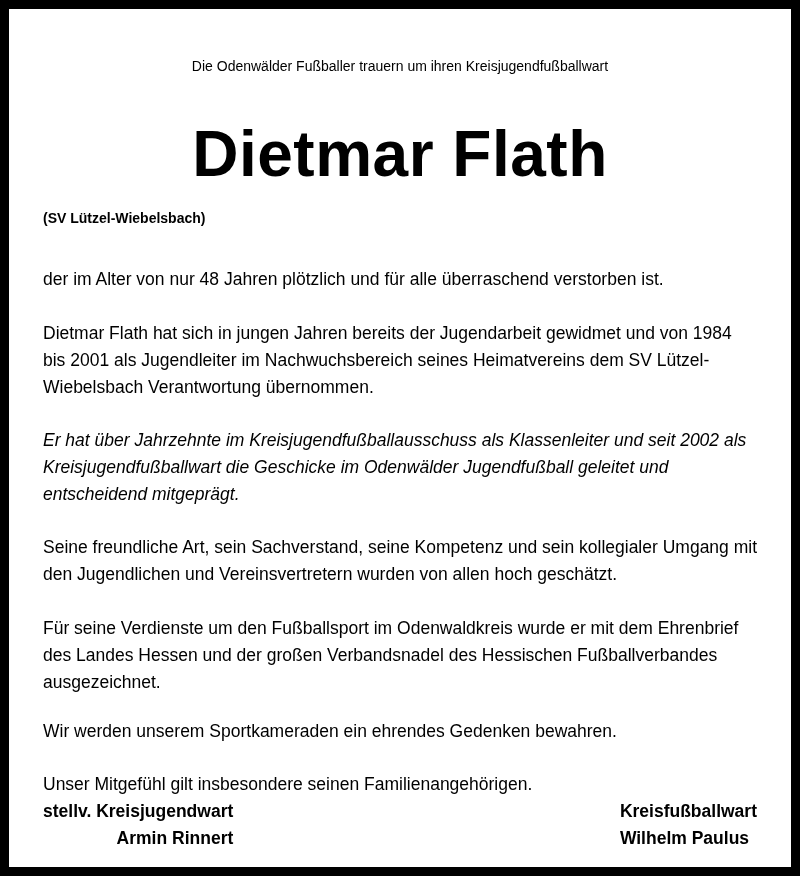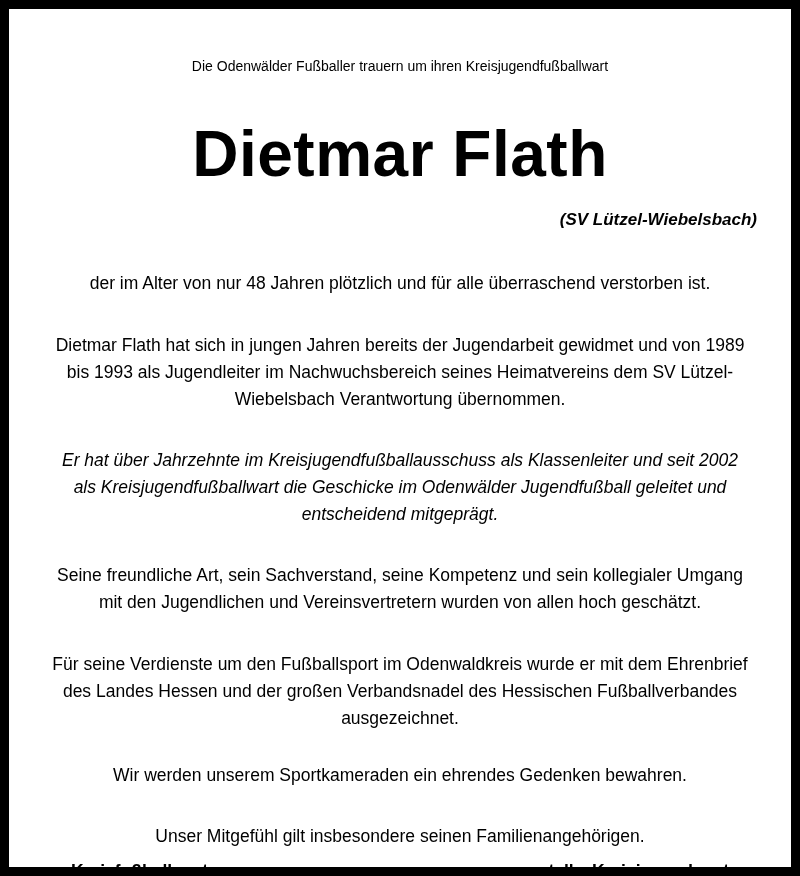--- a/index.html
+++ b/index.html
@@ -39,11 +39,10 @@
     line-height: 1.05;
   }
   .club-name {
-    text-align: right;
-    font-size: 17px;
+    text-align: left;
+    font-size: 14px;
     font-weight: bold;
     margin: 22px 0 0 0;
-    font-style: italic;
   }
   .body-block {
     text-align: center;

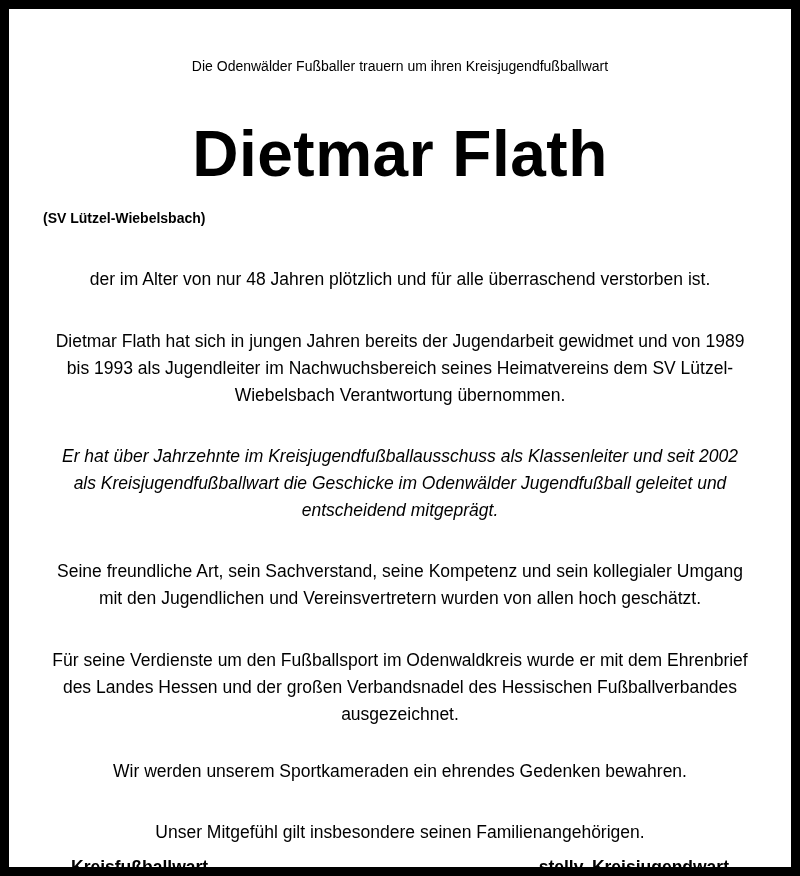--- a/index.html
+++ b/index.html
@@ -45,10 +45,10 @@
     margin: 22px 0 0 0;
   }
   .body-block {
-    text-align: center;
+    text-align: left;
     font-size: 17.5px;
     line-height: 1.55;
-    margin: 8px;
+    margin: 0;
   }
   .para-1 { margin-top: 40px; }
   .para-2 { margin-top: 26px; }

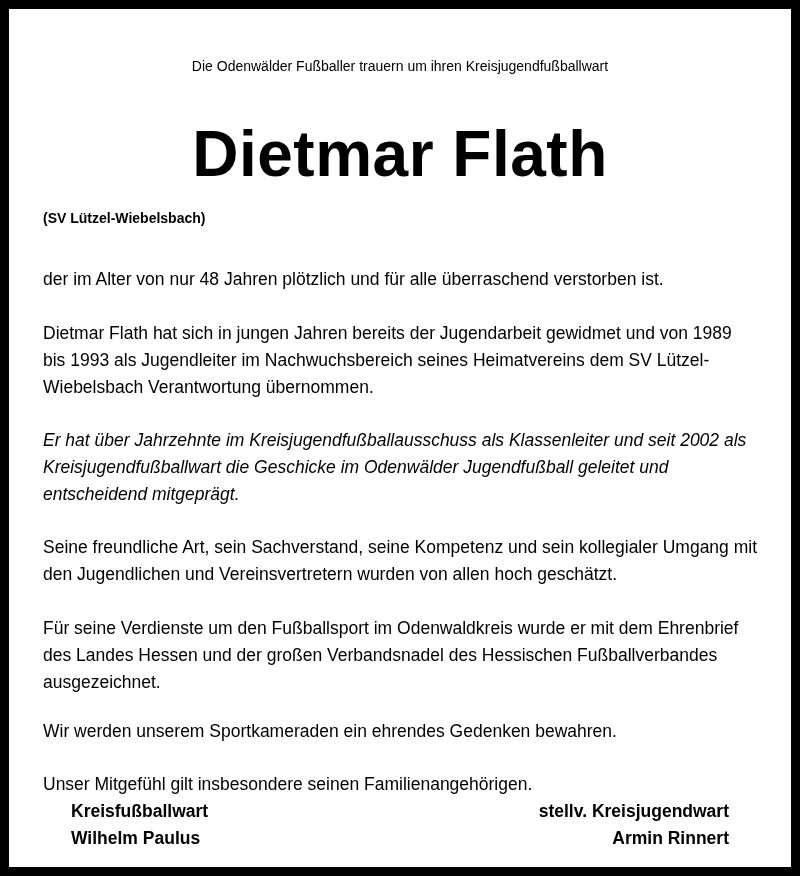--- a/index.html
+++ b/index.html
@@ -92,7 +92,7 @@
   <p class="club-name">(SV Lützel-Wiebelsbach)</p>
 
   <p class="body-block para-1">der im Alter von nur 48 Jahren plötzlich und für alle überraschend verstorben ist.</p>
-  <p class="body-block para-2">Dietmar Flath hat sich in jungen Jahren bereits der Jugendarbeit gewidmet und von 1989 bis 1993 als Jugendleiter im Nachwuchsbereich seines Heimatvereins dem SV Lützel-Wiebelsbach Verantwortung übernommen.</p>
+  <p class="body-block para-2">Dietmar Flath hat sich in jungen Jahren bereits der Jugendarbeit gewidmet und von 1984 bis 2001 als Jugendleiter im Nachwuchsbereich seines Heimatvereins dem SV Lützel-Wiebelsbach Verantwortung übernommen.</p>
   <p class="body-block para-3">Er hat über Jahrzehnte im Kreisjugendfußballausschuss als Klassenleiter und seit 2002 als Kreisjugendfußballwart die Geschicke im Odenwälder Jugendfußball geleitet und entscheidend mitgeprägt.</p>
   <p class="body-block para-4">Seine freundliche Art, sein Sachverstand, seine Kompetenz und sein kollegialer Umgang mit den Jugendlichen und Vereinsvertretern wurden von allen hoch geschätzt.</p>
   <p class="body-block para-5">Für seine Verdienste um den Fußballsport im Odenwaldkreis wurde er mit dem Ehrenbrief des Landes Hessen und der großen Verbandsnadel des Hessischen Fußballverbandes ausgezeichnet.</p>

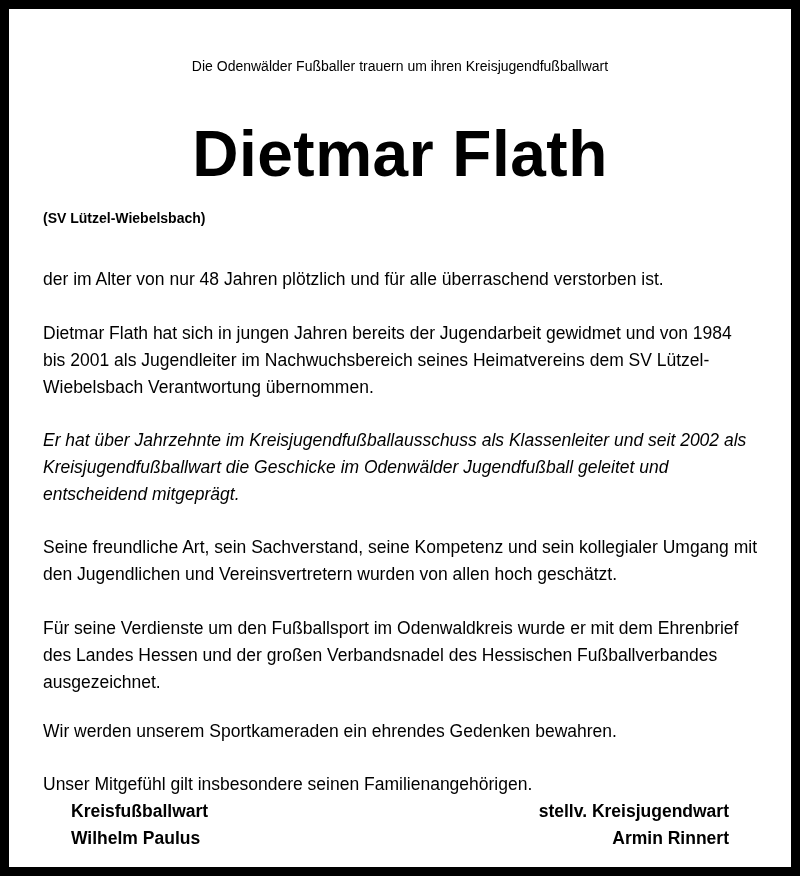--- a/index.html
+++ b/index.html
@@ -100,13 +100,13 @@
   <p class="body-block para-6">Unser Mitgefühl gilt insbesondere seinen Familienangehörigen.</p>
 
   <div class="signatures">
+    <div class="signature-col right">
+      <span class="sig-role">stellv. Kreisjugendwart</span>
+      <span class="sig-person">Armin Rinnert</span>
+    </div>
     <div class="signature-col left">
       <span class="sig-role">Kreisfußballwart</span>
       <span class="sig-person">Wilhelm Paulus</span>
-    </div>
-    <div class="signature-col right">
-      <span class="sig-role">stellv. Kreisjugendwart</span>
-      <span class="sig-person">Armin Rinnert</span>
     </div>
   </div>
 

